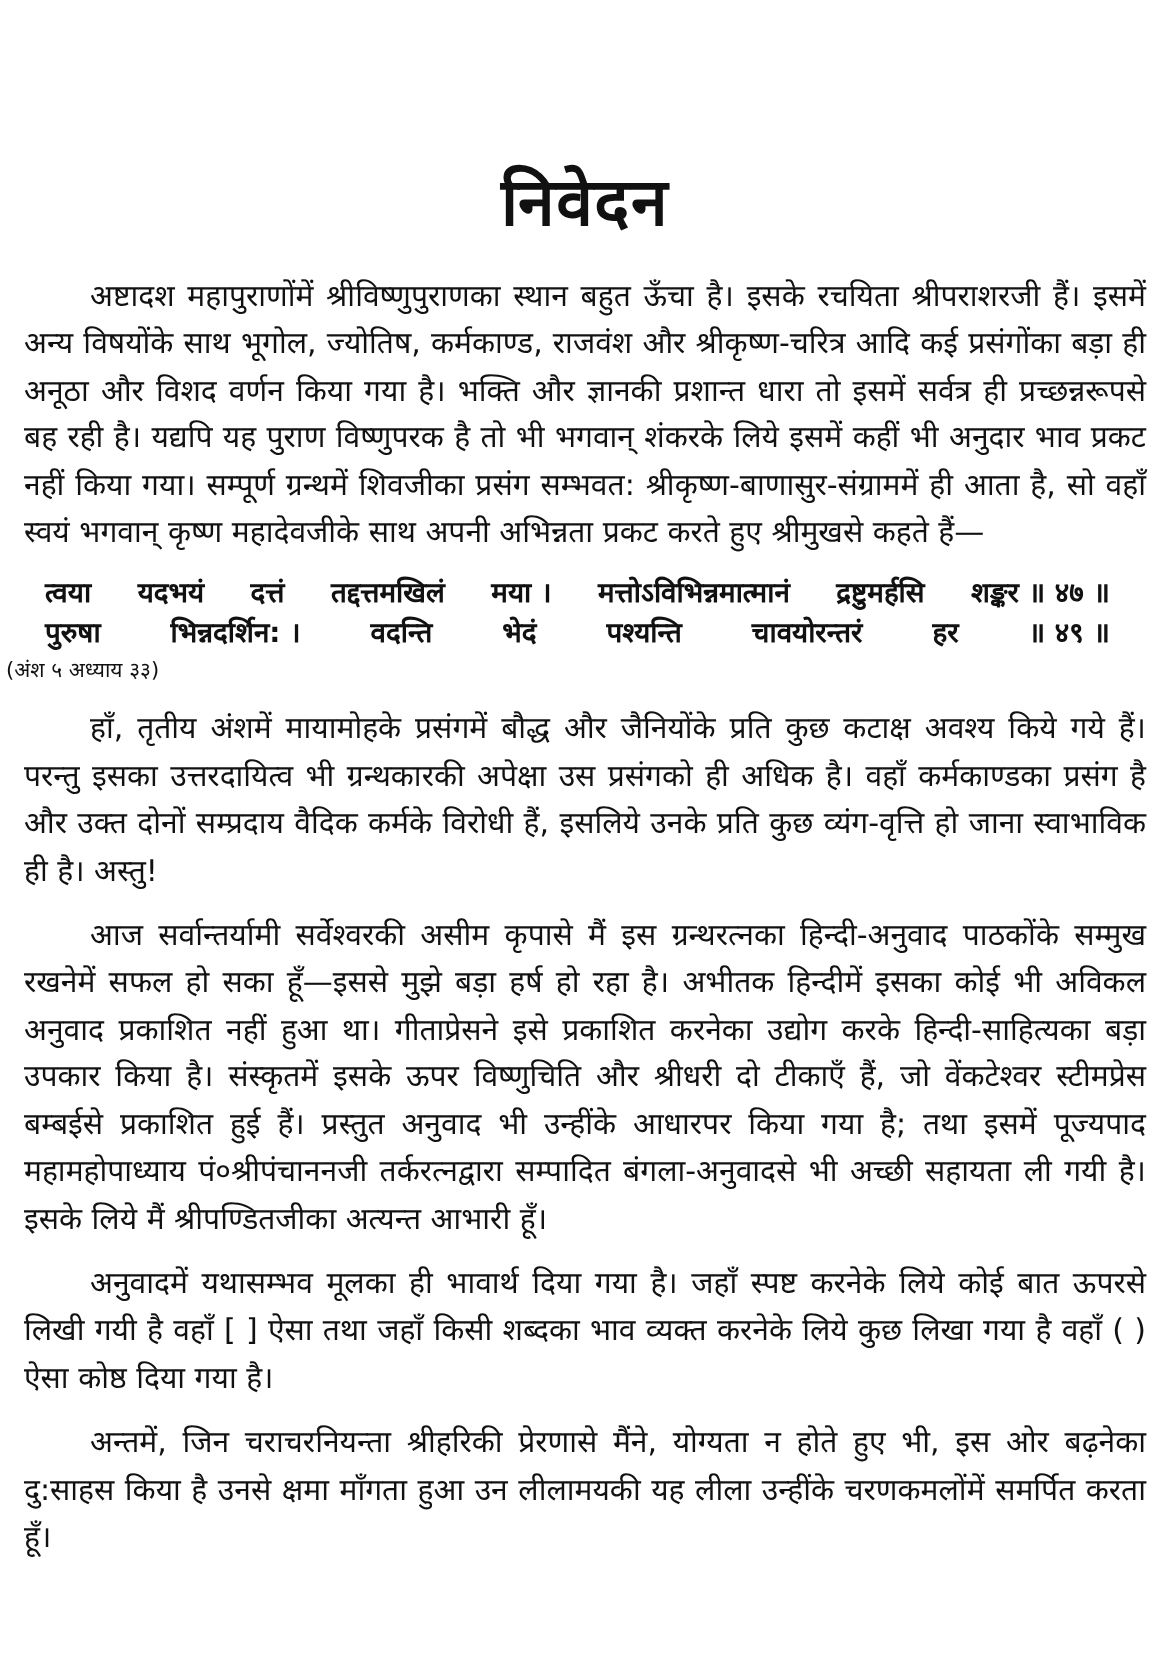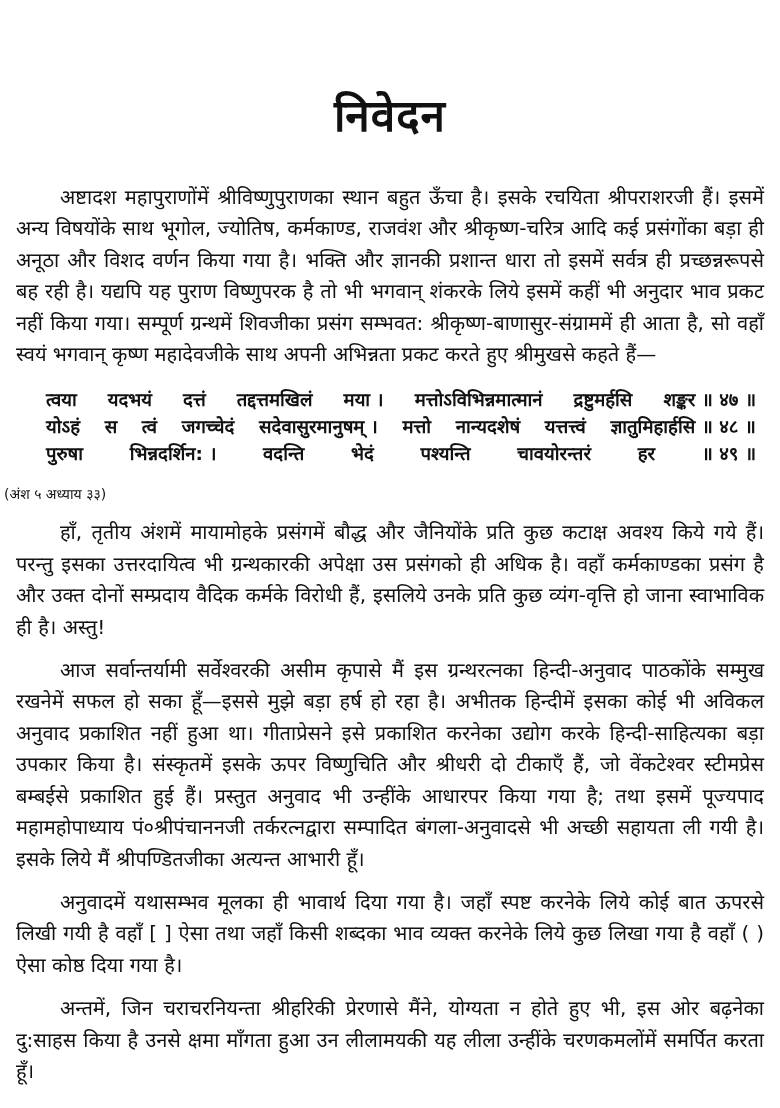--- a/index.html
+++ b/index.html
@@ -23,7 +23,7 @@
     }
     .title {
       position: absolute;
-      top: 88px;
+      top: 108px;
       left: 0;
       width: 772px;
       text-align: center;

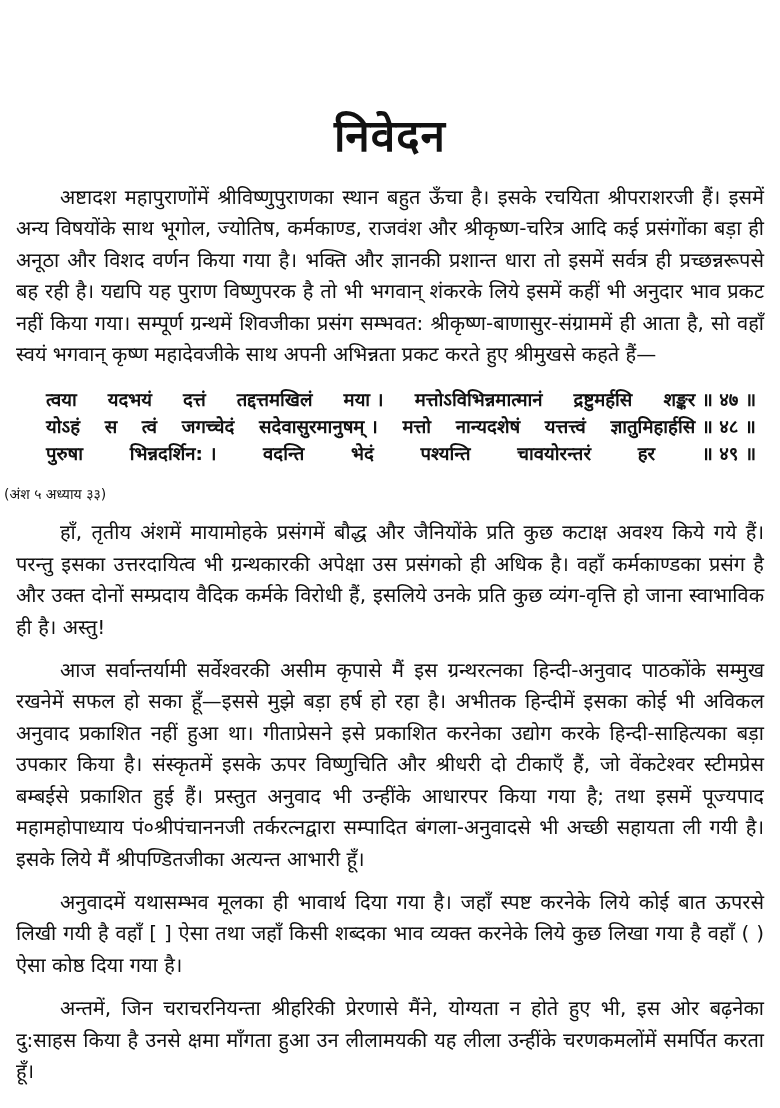--- a/index.html
+++ b/index.html
@@ -47,7 +47,7 @@
       text-indent: 44px;
     }
     .verse {
-      margin: 16px;
+      margin: 0;
       padding-left: 26px;
       font-weight: bold;
       font-size: 18.5px;

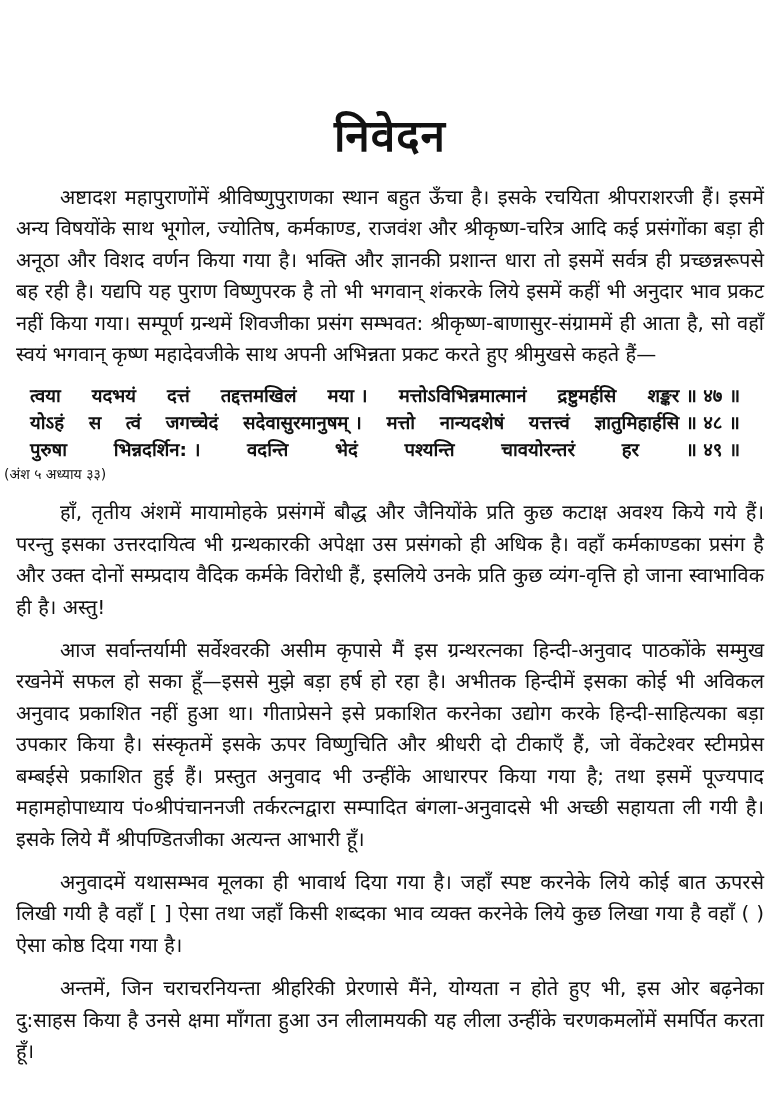--- a/index.html
+++ b/index.html
@@ -87,17 +87,6 @@
         <span class="w">शङ्कर ॥ ४७ ॥</span>
       </div>
       <div class="verse-line">
-        <span class="w">योऽहं</span>
-        <span class="w">स</span>
-        <span class="w">त्वं</span>
-        <span class="w">जगच्चेदं</span>
-        <span class="w">सदेवासुरमानुषम् ।</span>
-        <span class="w">मत्तो</span>
-        <span class="w">नान्यदशेषं</span>
-        <span class="w">यत्तत्त्वं</span>
-        <span class="w">ज्ञातुमिहार्हसि ॥ ४८ ॥</span>
-      </div>
-      <div class="verse-line">
         <span class="w">पुरुषा</span>
         <span class="w">भिन्नदर्शिन: ।</span>
         <span class="w">वदन्ति</span>

